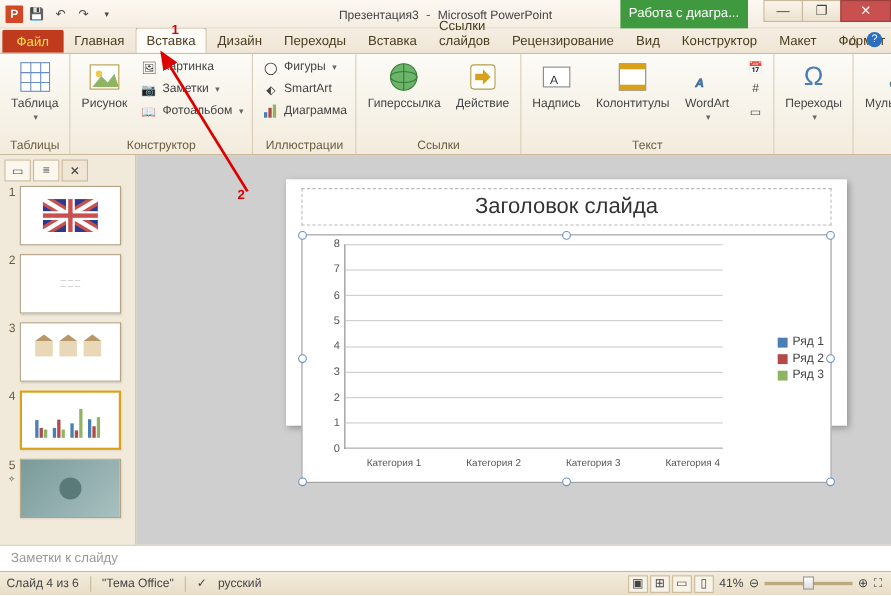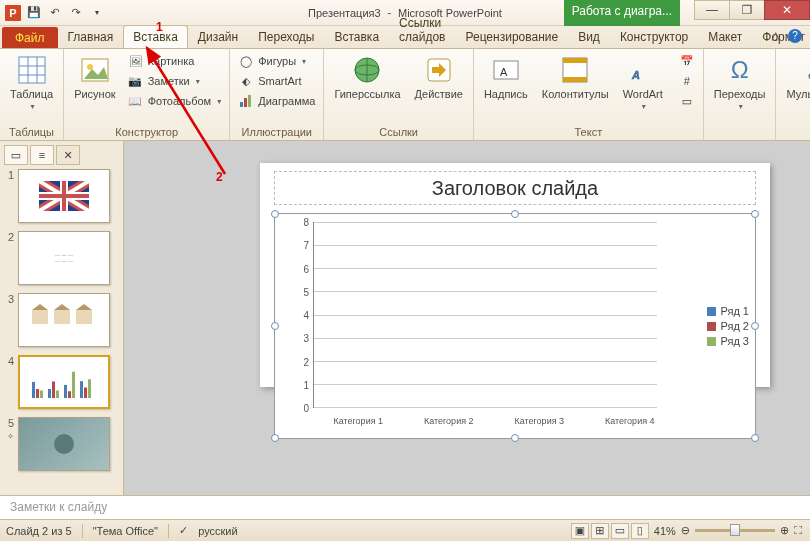--- a/index.html
+++ b/index.html
@@ -460,7 +460,7 @@
 <div class="notes">Заметки к слайду</div>
 
 <div class="status">
-  <span>Слайд 2 из 5</span>
+  <span>Слайд 4 из 6</span>
   <div class="sep"></div>
   <span>"Тема Office"</span>
   <div class="sep"></div>

